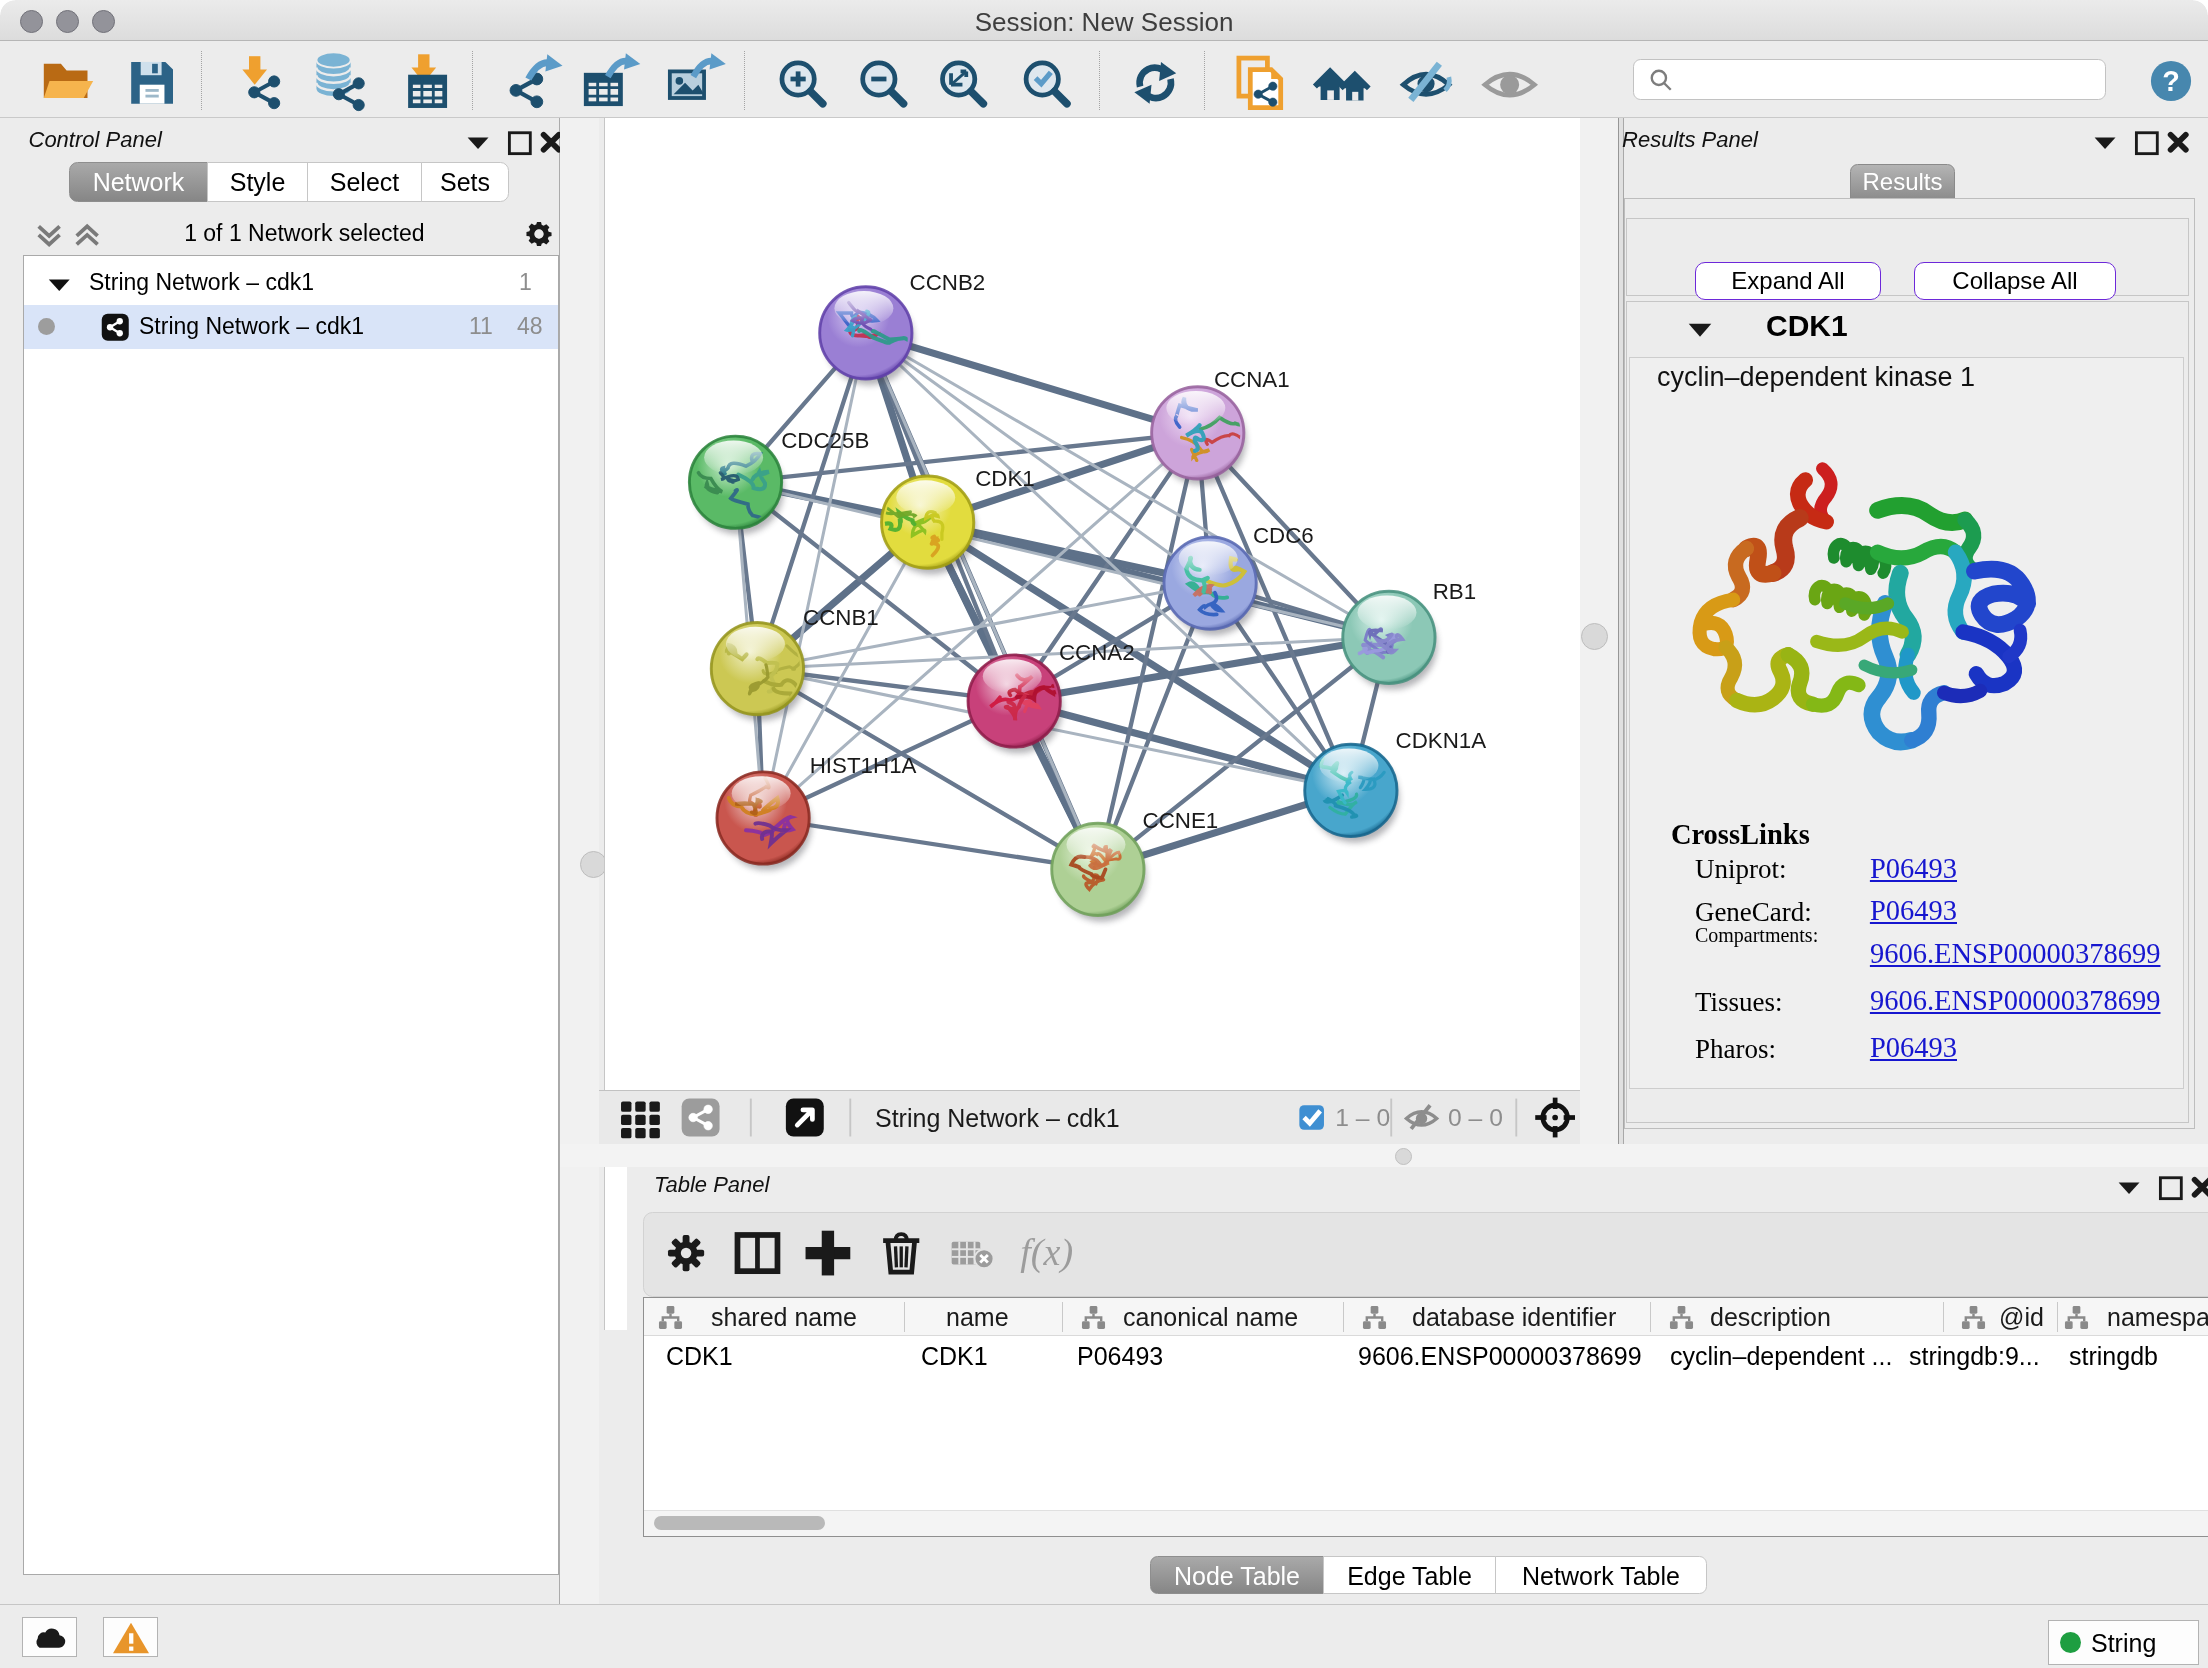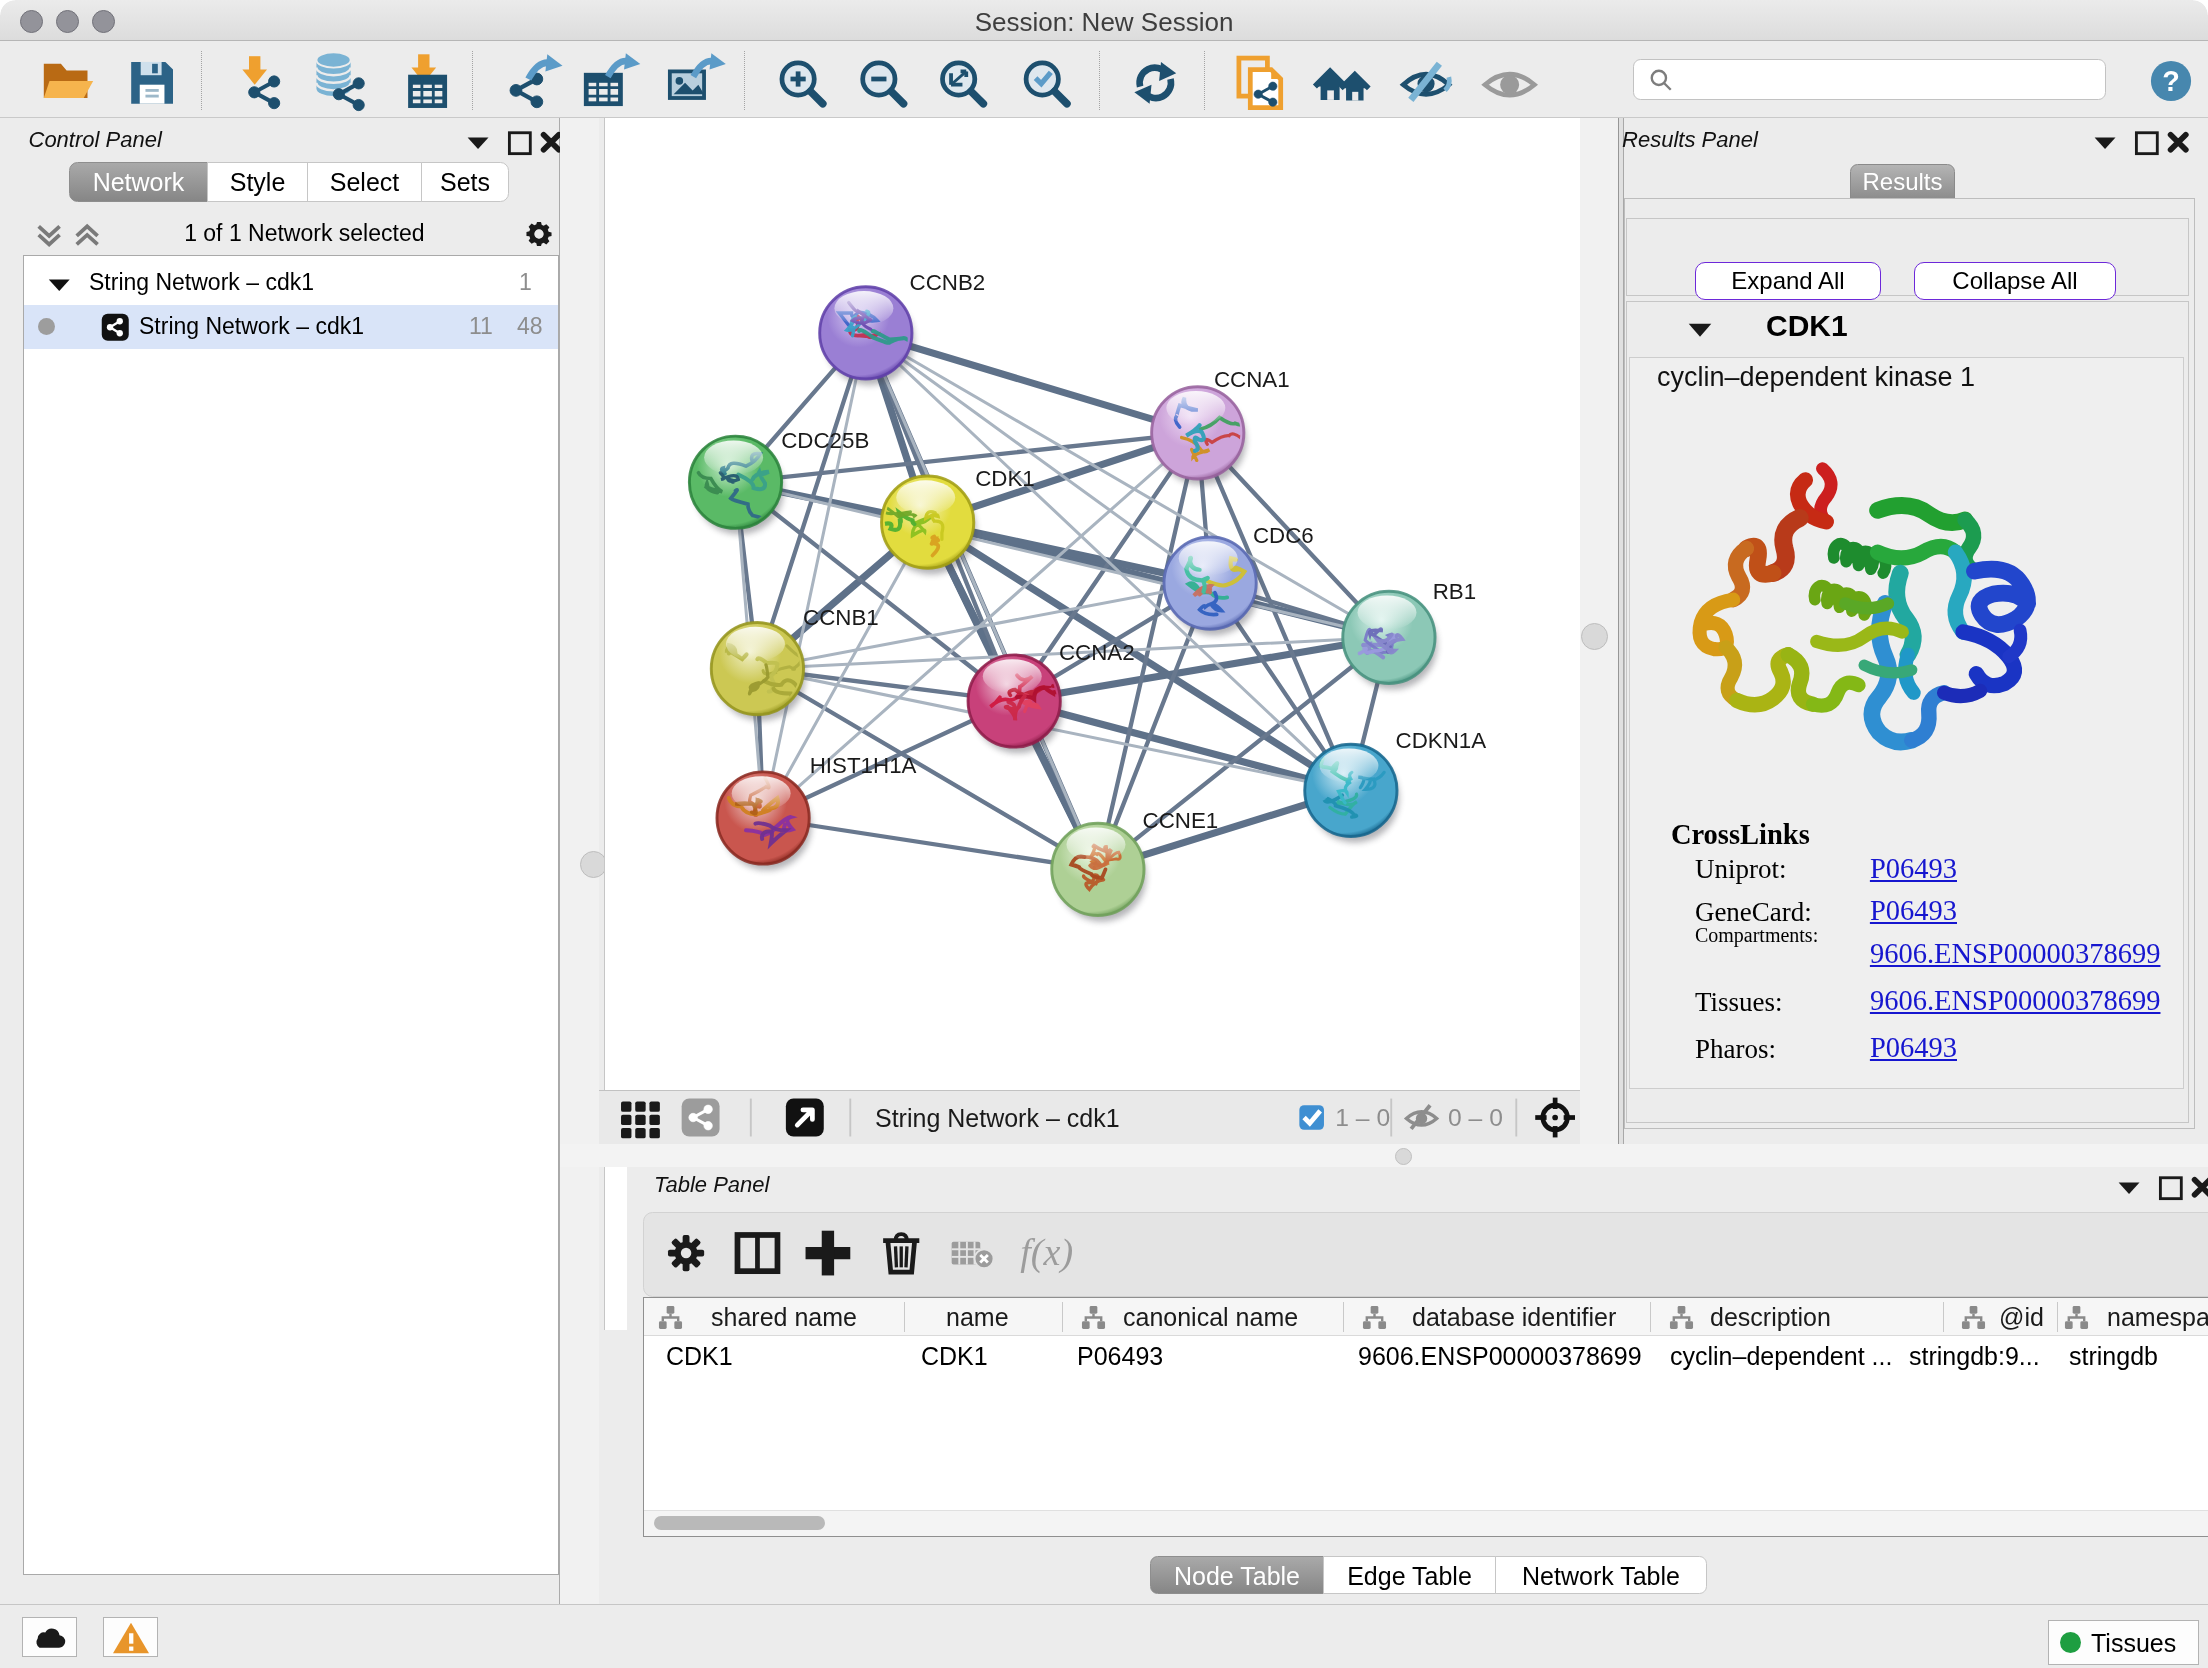--- a/index.html
+++ b/index.html
@@ -877,7 +877,7 @@
   </div>
   <div class="abs" style="left:2048px;top:15px;width:151px;height:45px;background:#fdfdfd;border:1px solid #b3b3b3;box-sizing:border-box;">
     <div class="abs" style="left:11.4px;top:11.4px;width:21px;height:21px;border-radius:50%;background:#1e9e41;"></div>
-    <div class="abs" style="left:42px;top:7.6px;font-size:25px;">Tissues</div>
+    <div class="abs" style="left:42px;top:7.6px;font-size:25px;">String</div>
   </div>
 </div>
 <div class="abs" style="left:0;top:0;width:15px;height:15px;background:radial-gradient(circle at 15px 15px, rgba(255,255,255,0) 14.3px, #ffffff 15px);z-index:50;"></div>

